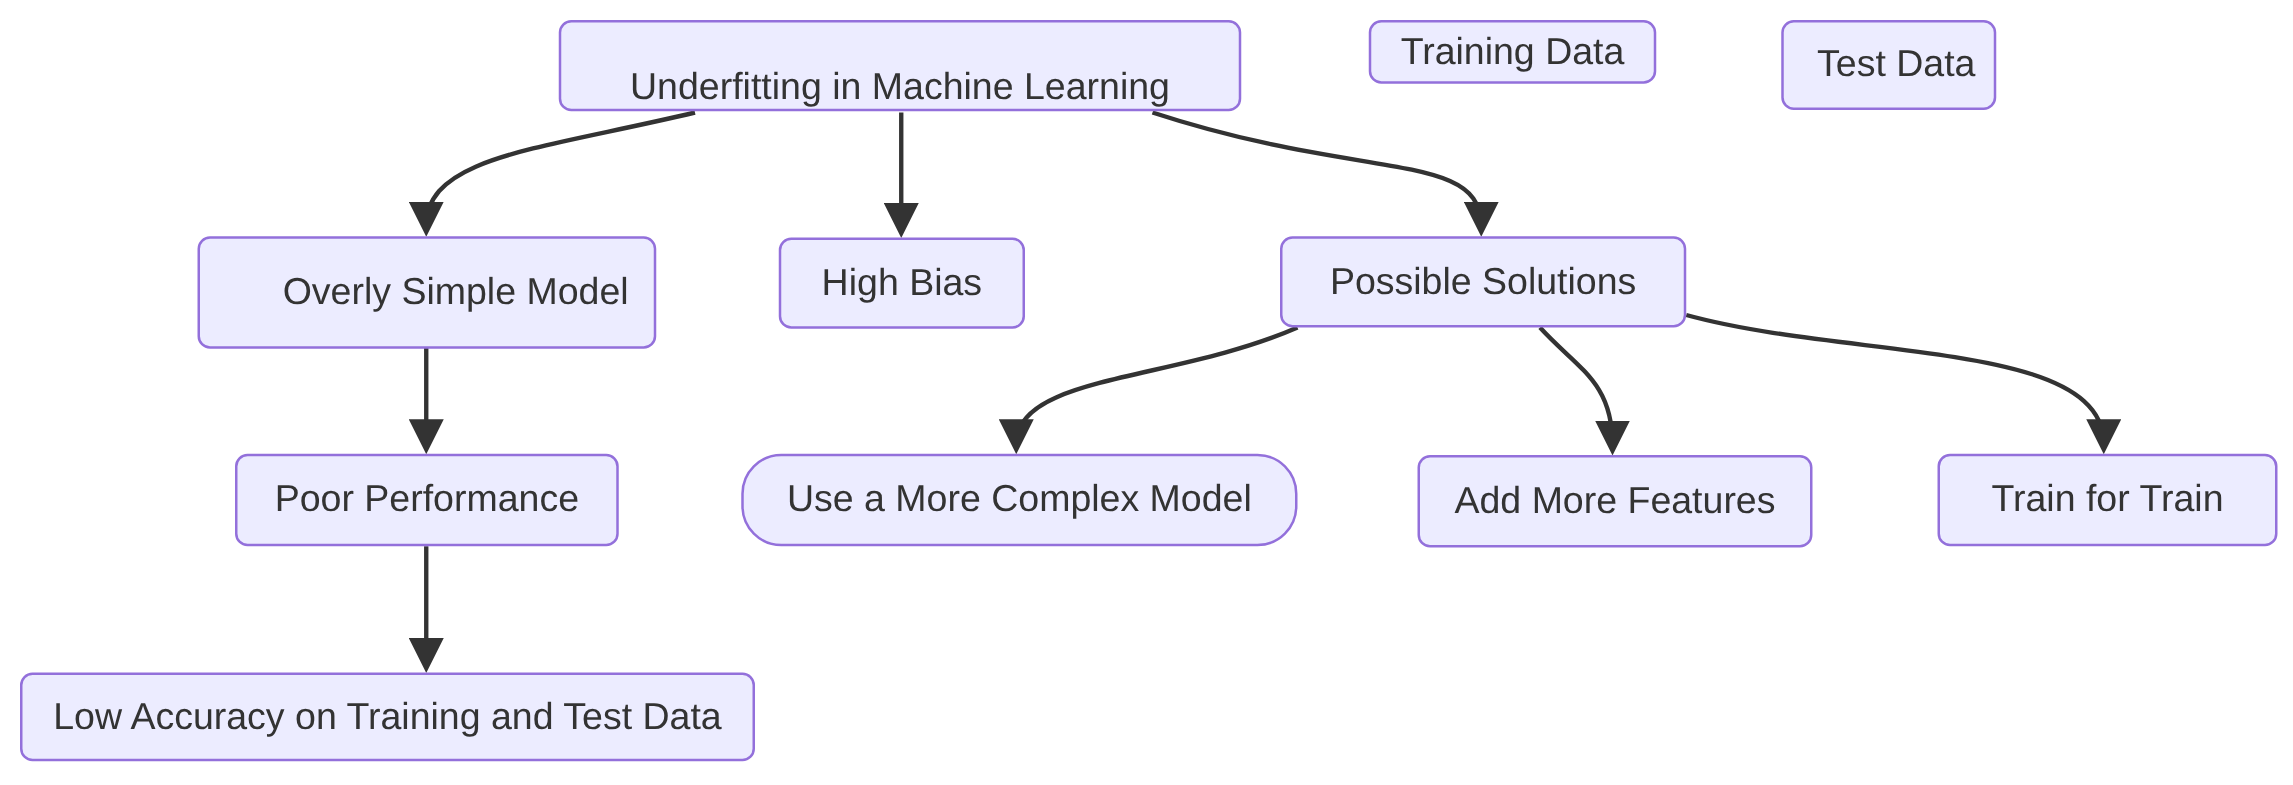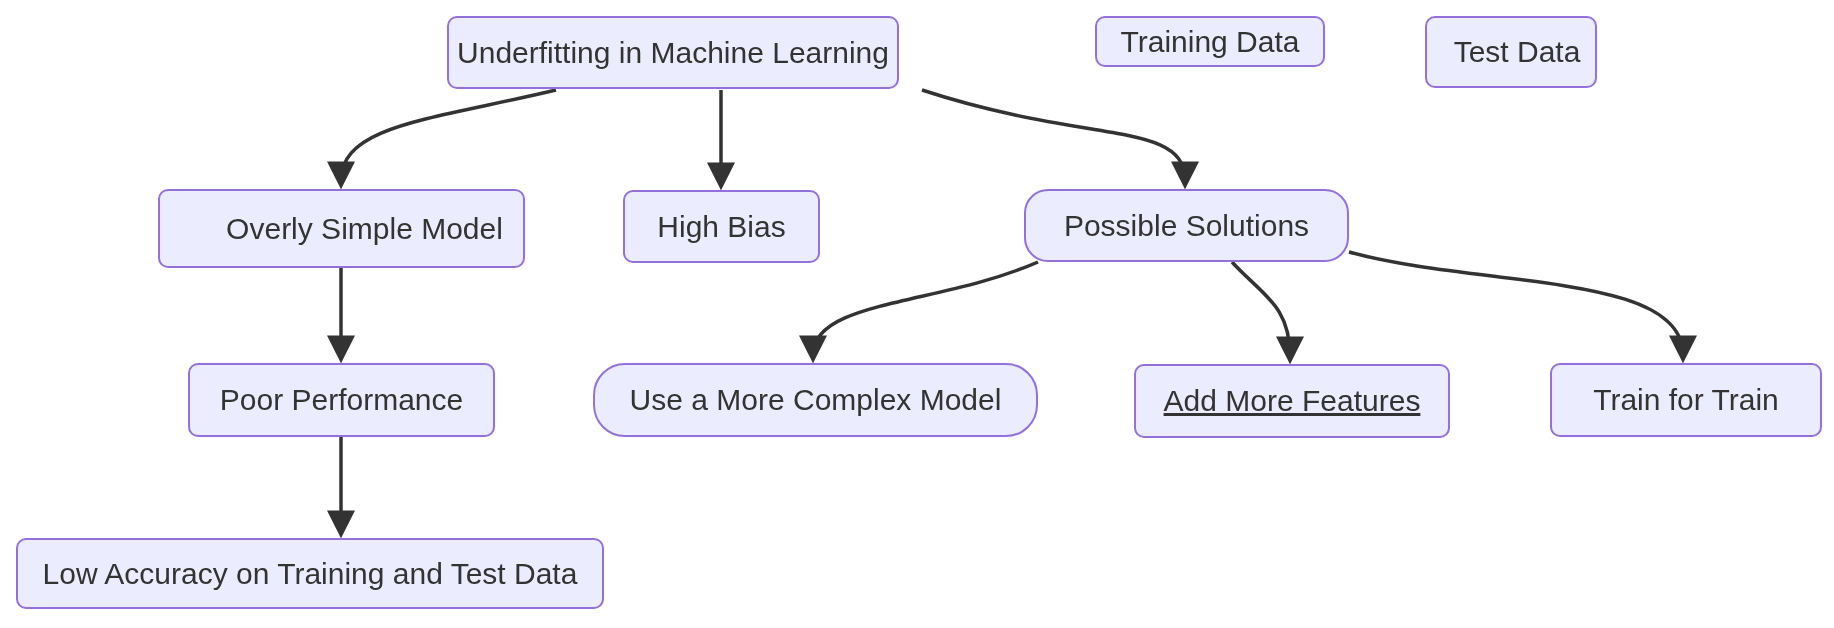--- a/index.html
+++ b/index.html
@@ -64,7 +64,7 @@
     <path class="edge" marker-end="url(#arrowhead)" d="M 1349,252 C 1480,288 1683,272 1683,355"></path>
   </svg>
 
-  <div class="node" style="left: 447px; top: 16px; width: 452px; height: 73px;">
+  <div class="node" style="left: 447px; top: 16px; width: 546px; height: 73px; align-items: flex-end;">
     <span>Underfitting in Machine Learning</span>
   </div>
   <div class="node" style="left: 1095px; top: 16px; width: 230px; height: 51px;">

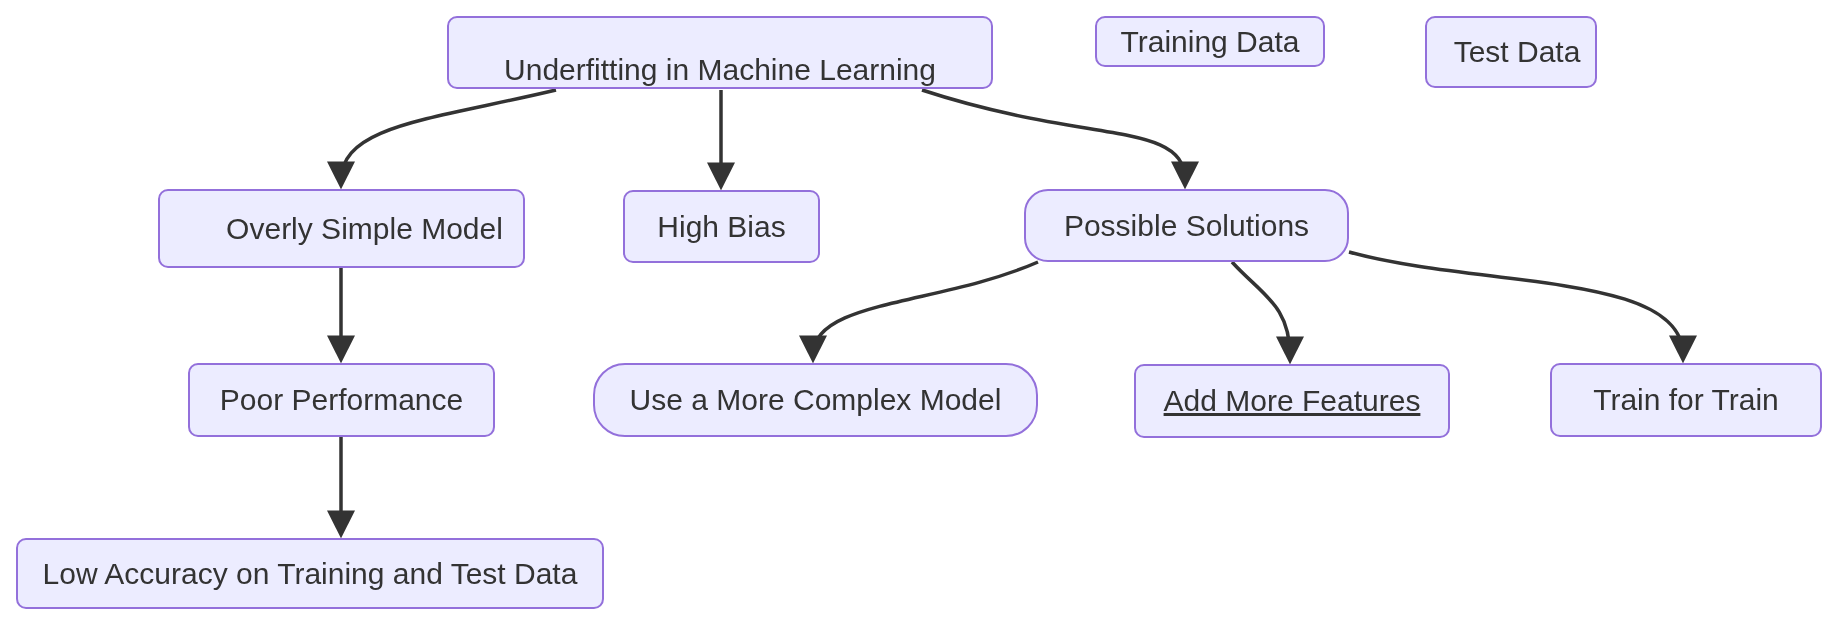--- a/index.html
+++ b/index.html
@@ -73,7 +73,7 @@
   <div class="node" style="left: 1425px; top: 16px; width: 172px; height: 72px; padding-left: 12px;">
     <span>Test Data</span>
   </div>
-  <div class="node" style="left: 158px; top: 189px; width: 367px; height: 79px; padding-left: 46px;">
+  <div class="node" style="left: 158px; top: 189px; width: 367px; height: 90px; padding-left: 46px;">
     <span>Overly Simple Model</span>
   </div>
   <div class="node" style="left: 623px; top: 190px; width: 197px; height: 73px;">

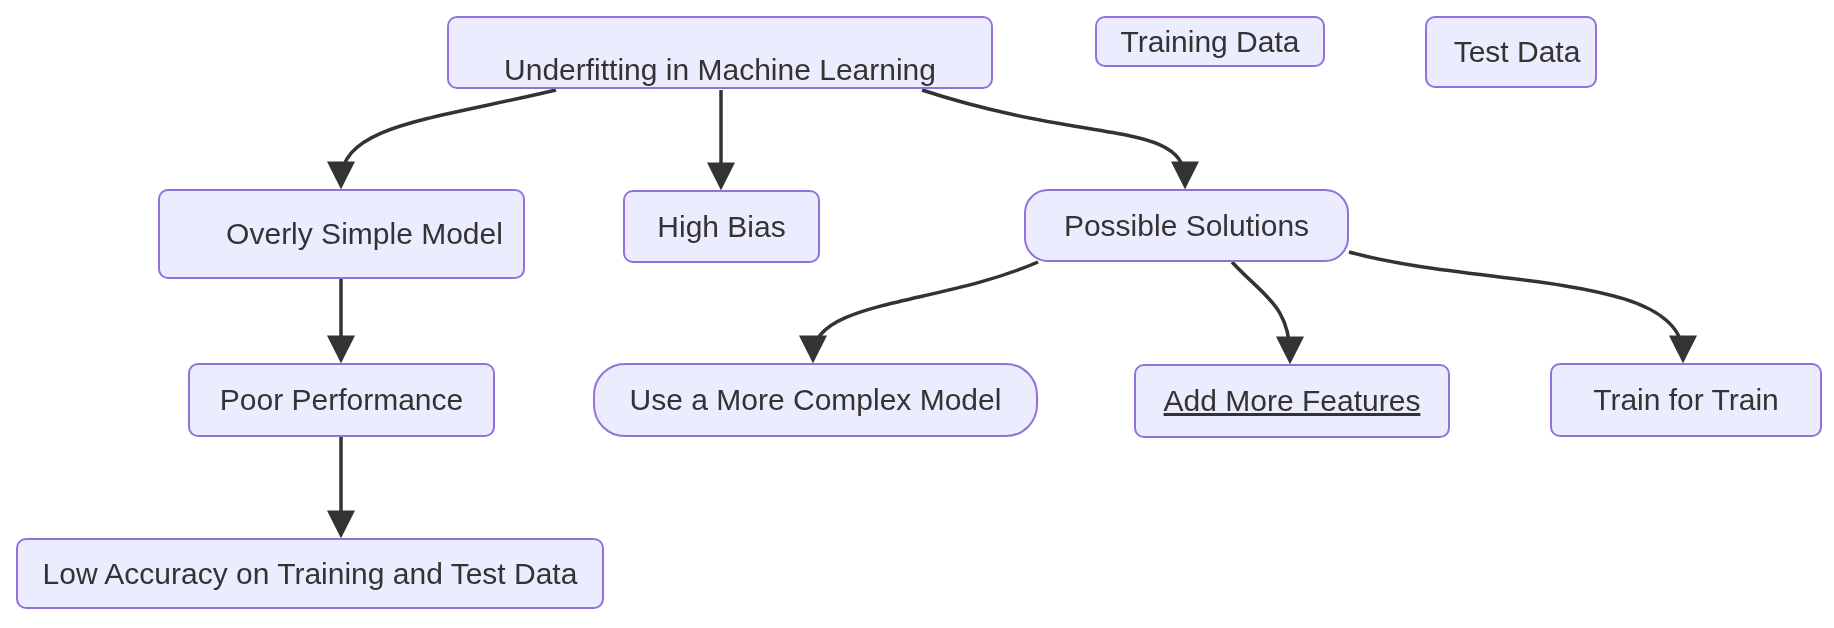--- a/index.html
+++ b/index.html
@@ -79,7 +79,7 @@
   <div class="node" style="left: 623px; top: 190px; width: 197px; height: 73px;">
     <span>High Bias</span>
   </div>
-  <div class="node" style="left: 1024px; top: 189px; width: 325px; height: 73px; border-radius: 24px;">
+  <div class="node" style="left: 1024px; top: 189px; width: 325px; height: 73px;">
     <span>Possible Solutions</span>
   </div>
   <div class="node" style="left: 188px; top: 363px; width: 307px; height: 74px; text-align: right;">

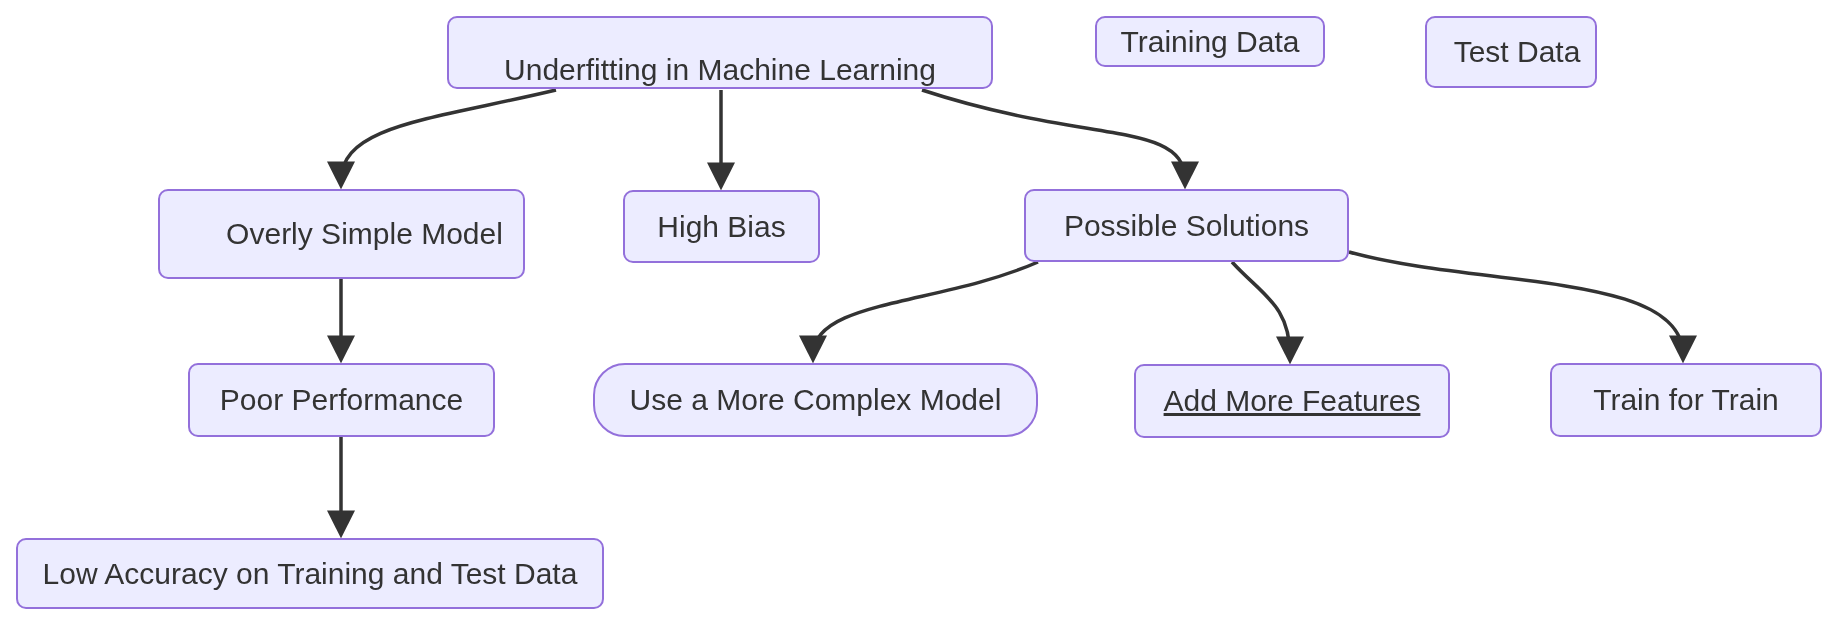--- a/index.html
+++ b/index.html
@@ -88,7 +88,7 @@
   <div class="node" style="left: 593px; top: 363px; width: 445px; height: 74px; border-radius: 32px;">
     <span>Use a More Complex Model</span>
   </div>
-  <div class="node" style="left: 1134px; top: 364px; width: 316px; height: 74px; text-decoration: underline;">
+  <div class="node" style="left: 1134px; top: 364px; width: 316px; height: 74px;">
     <span>Add More Features</span>
   </div>
   <div class="node" style="left: 1550px; top: 363px; width: 272px; height: 74px;">

